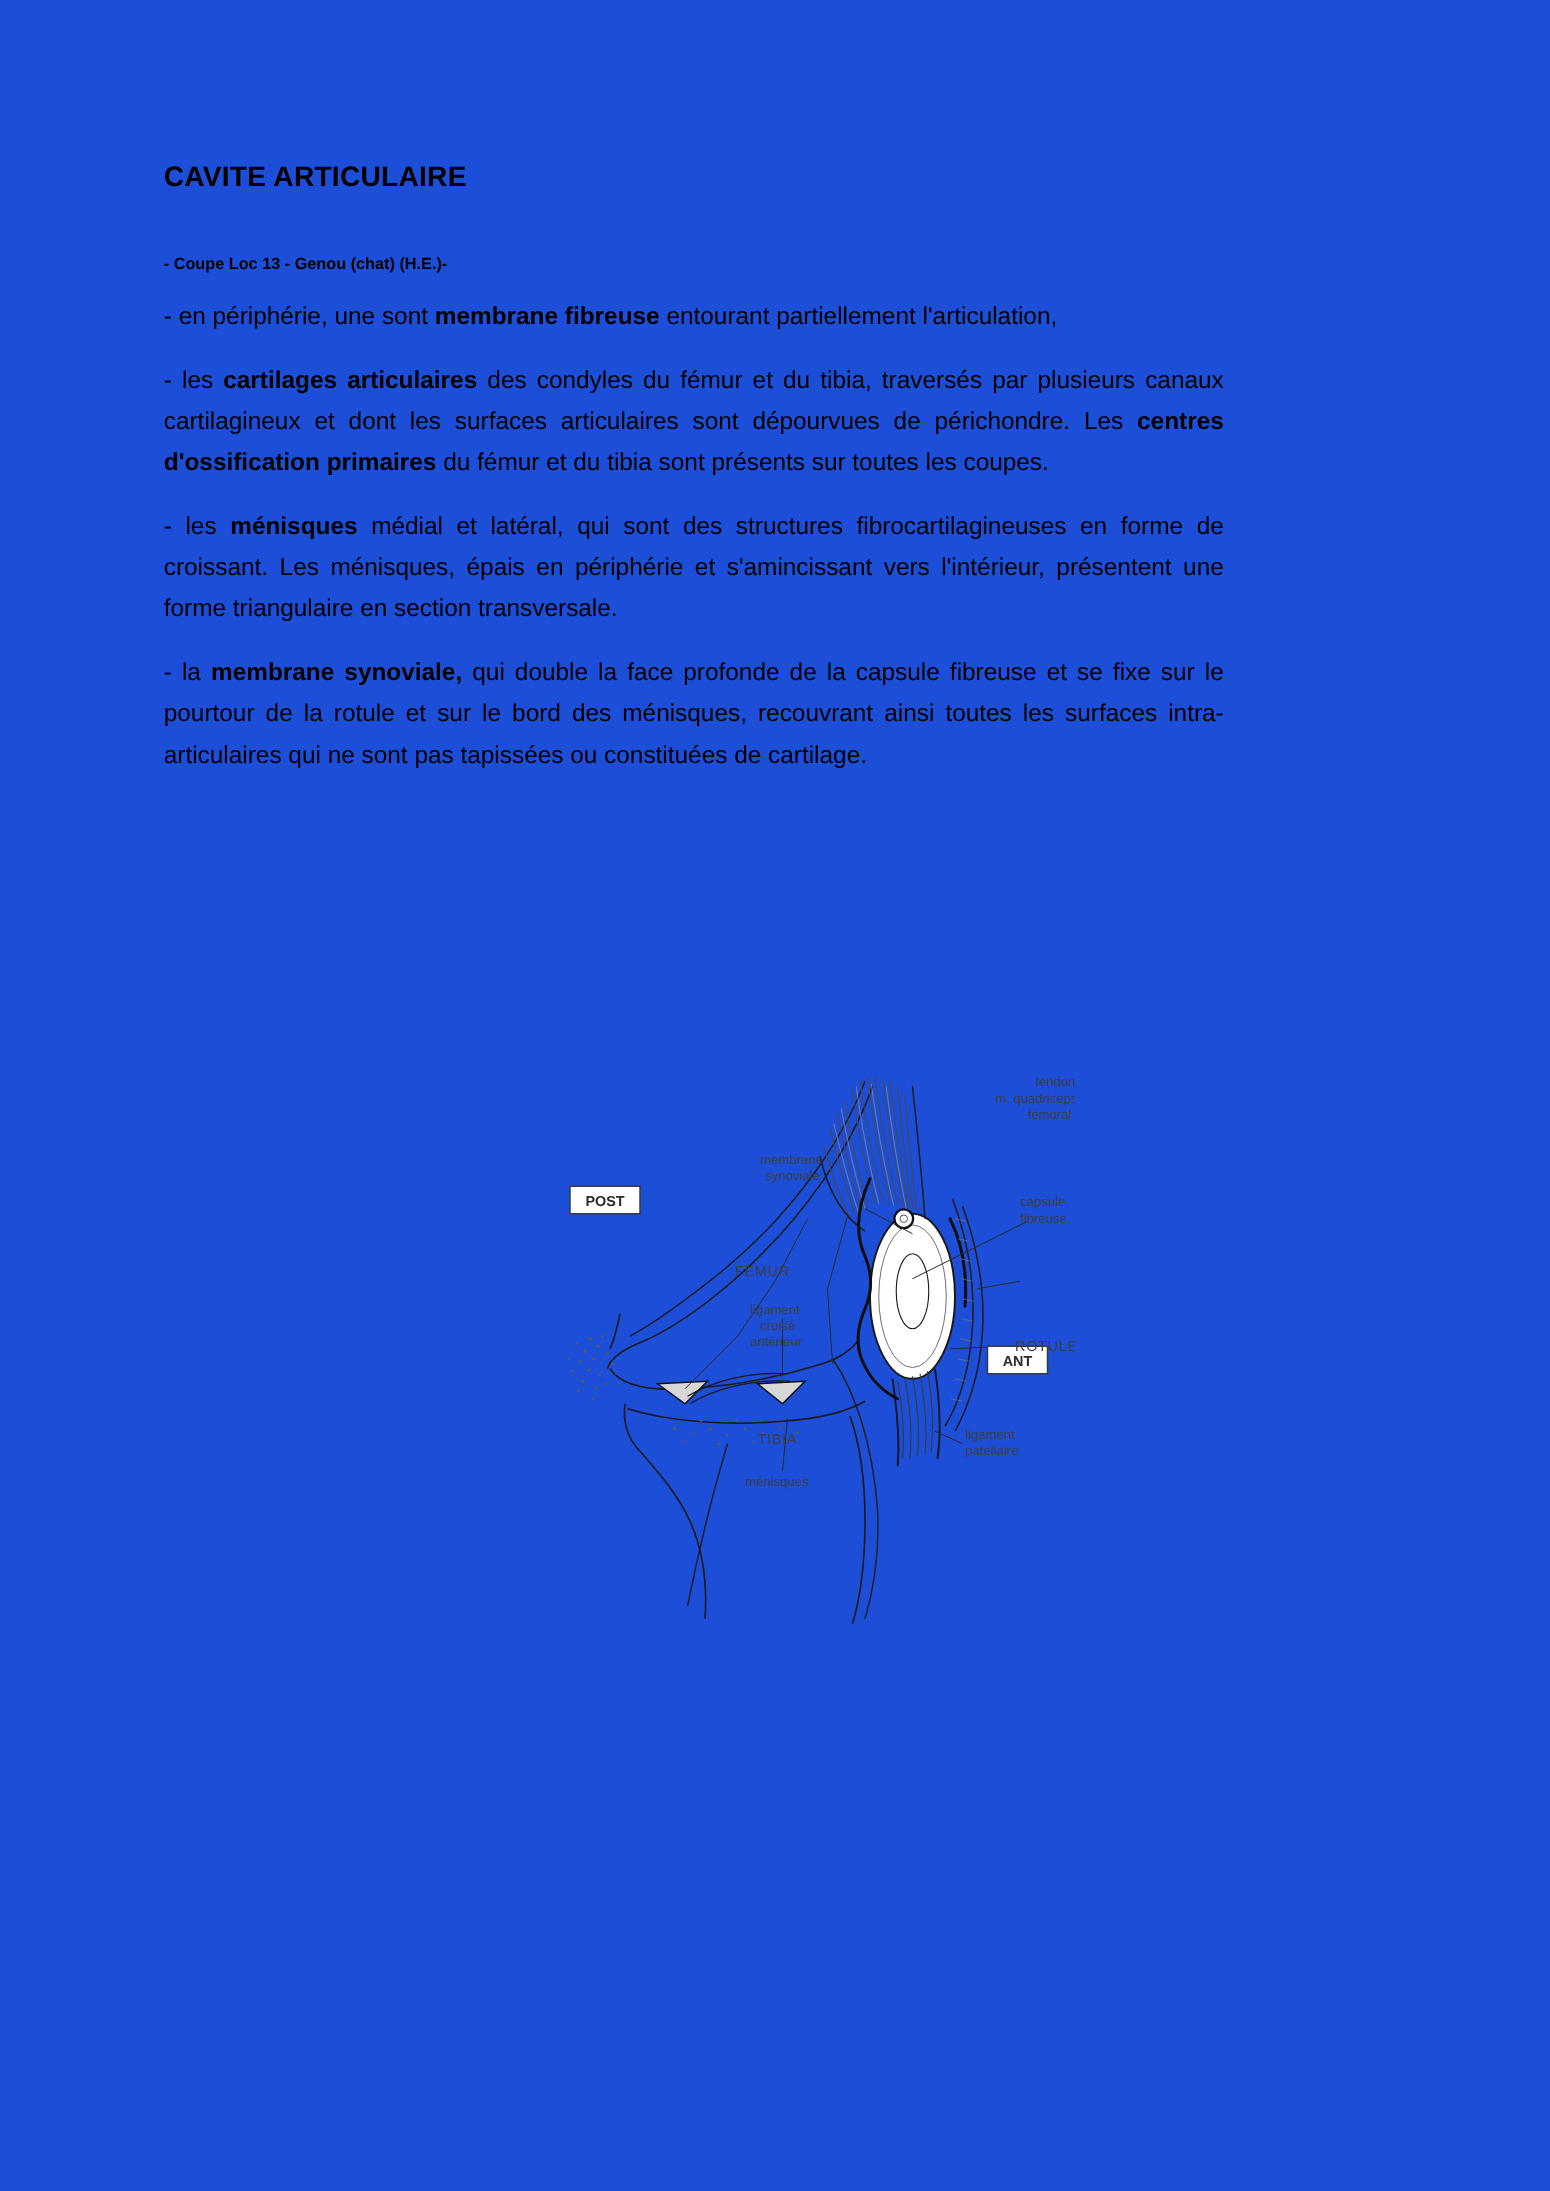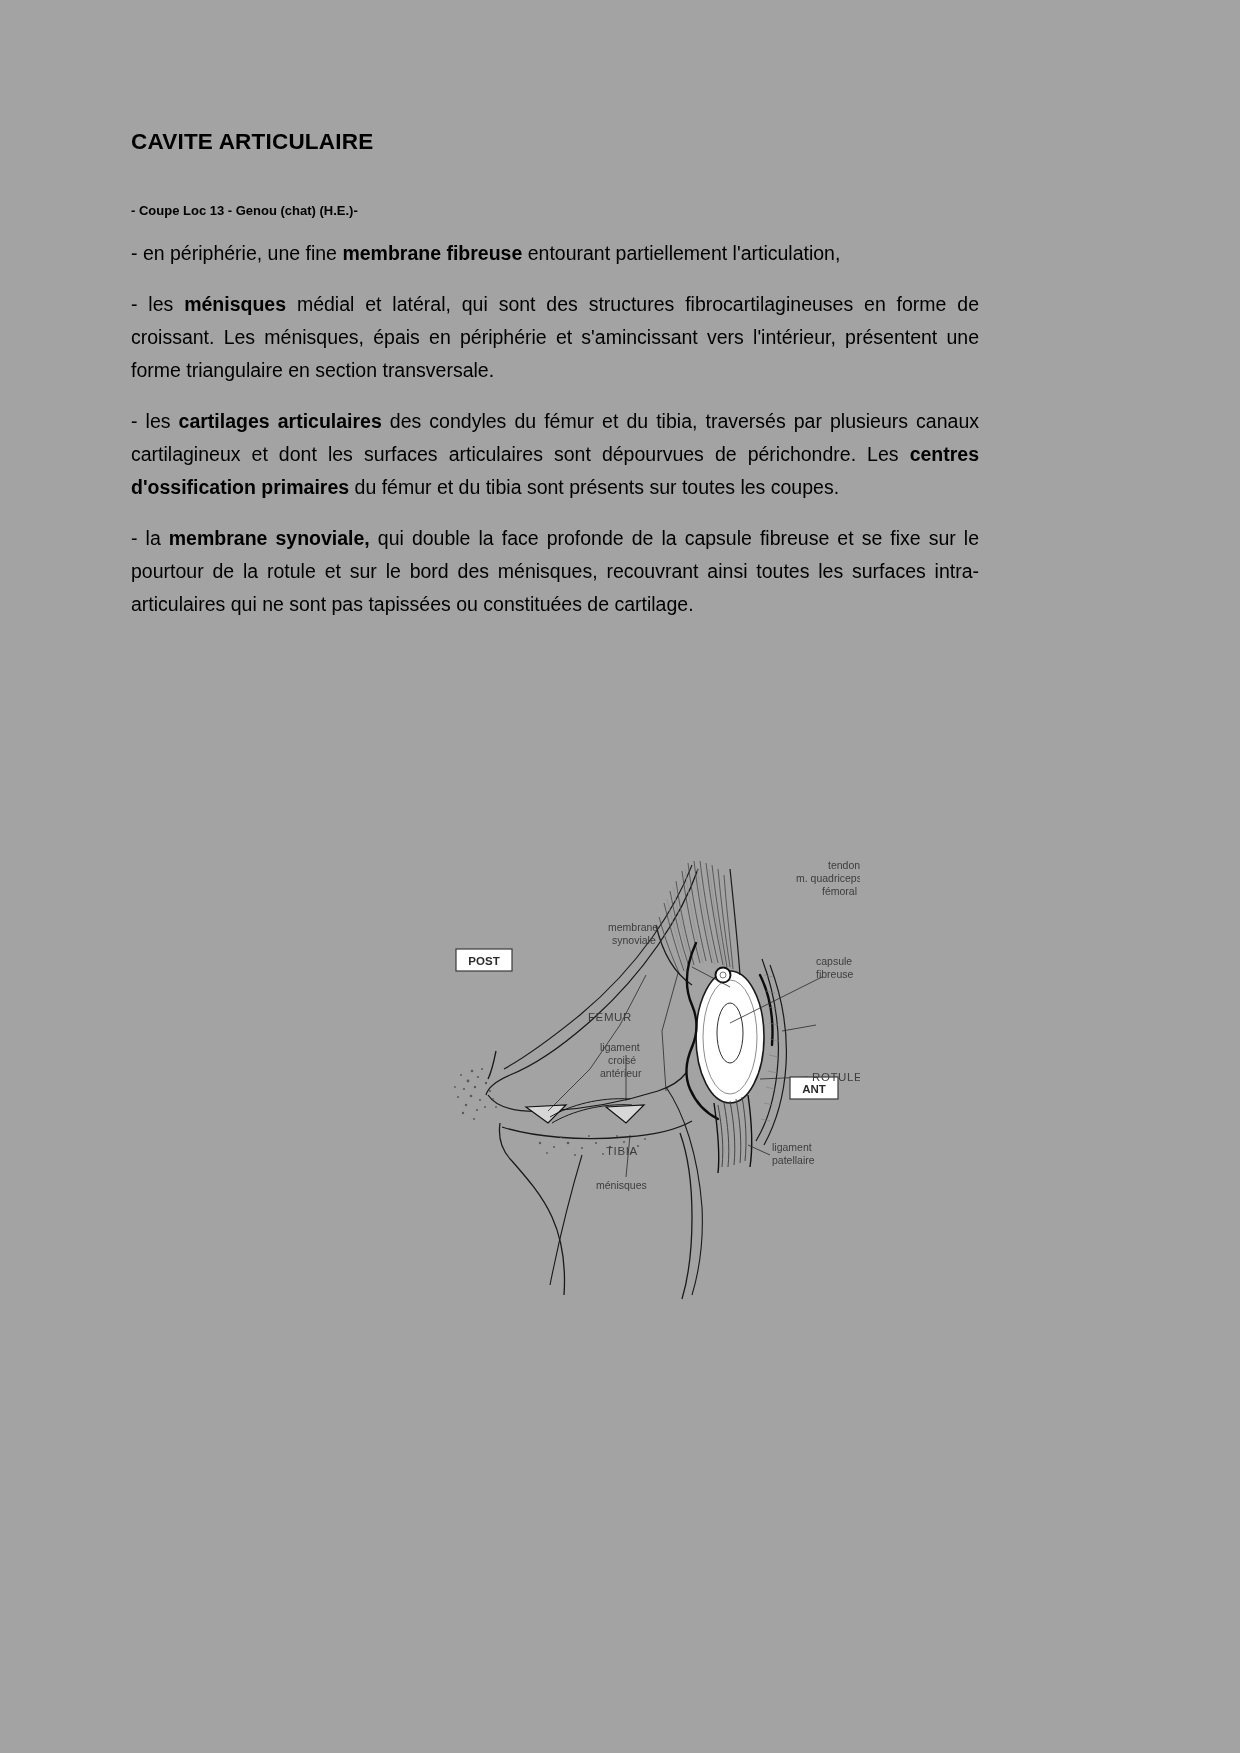--- a/index.html
+++ b/index.html
@@ -20,7 +20,7 @@
     left: 0; top: 0;
     width: 1240px;
     height: 1753px;
-    background: #a3a3a3;
+    background: #1d4ed8;
     text-decoration: underline;
   }
   .content {

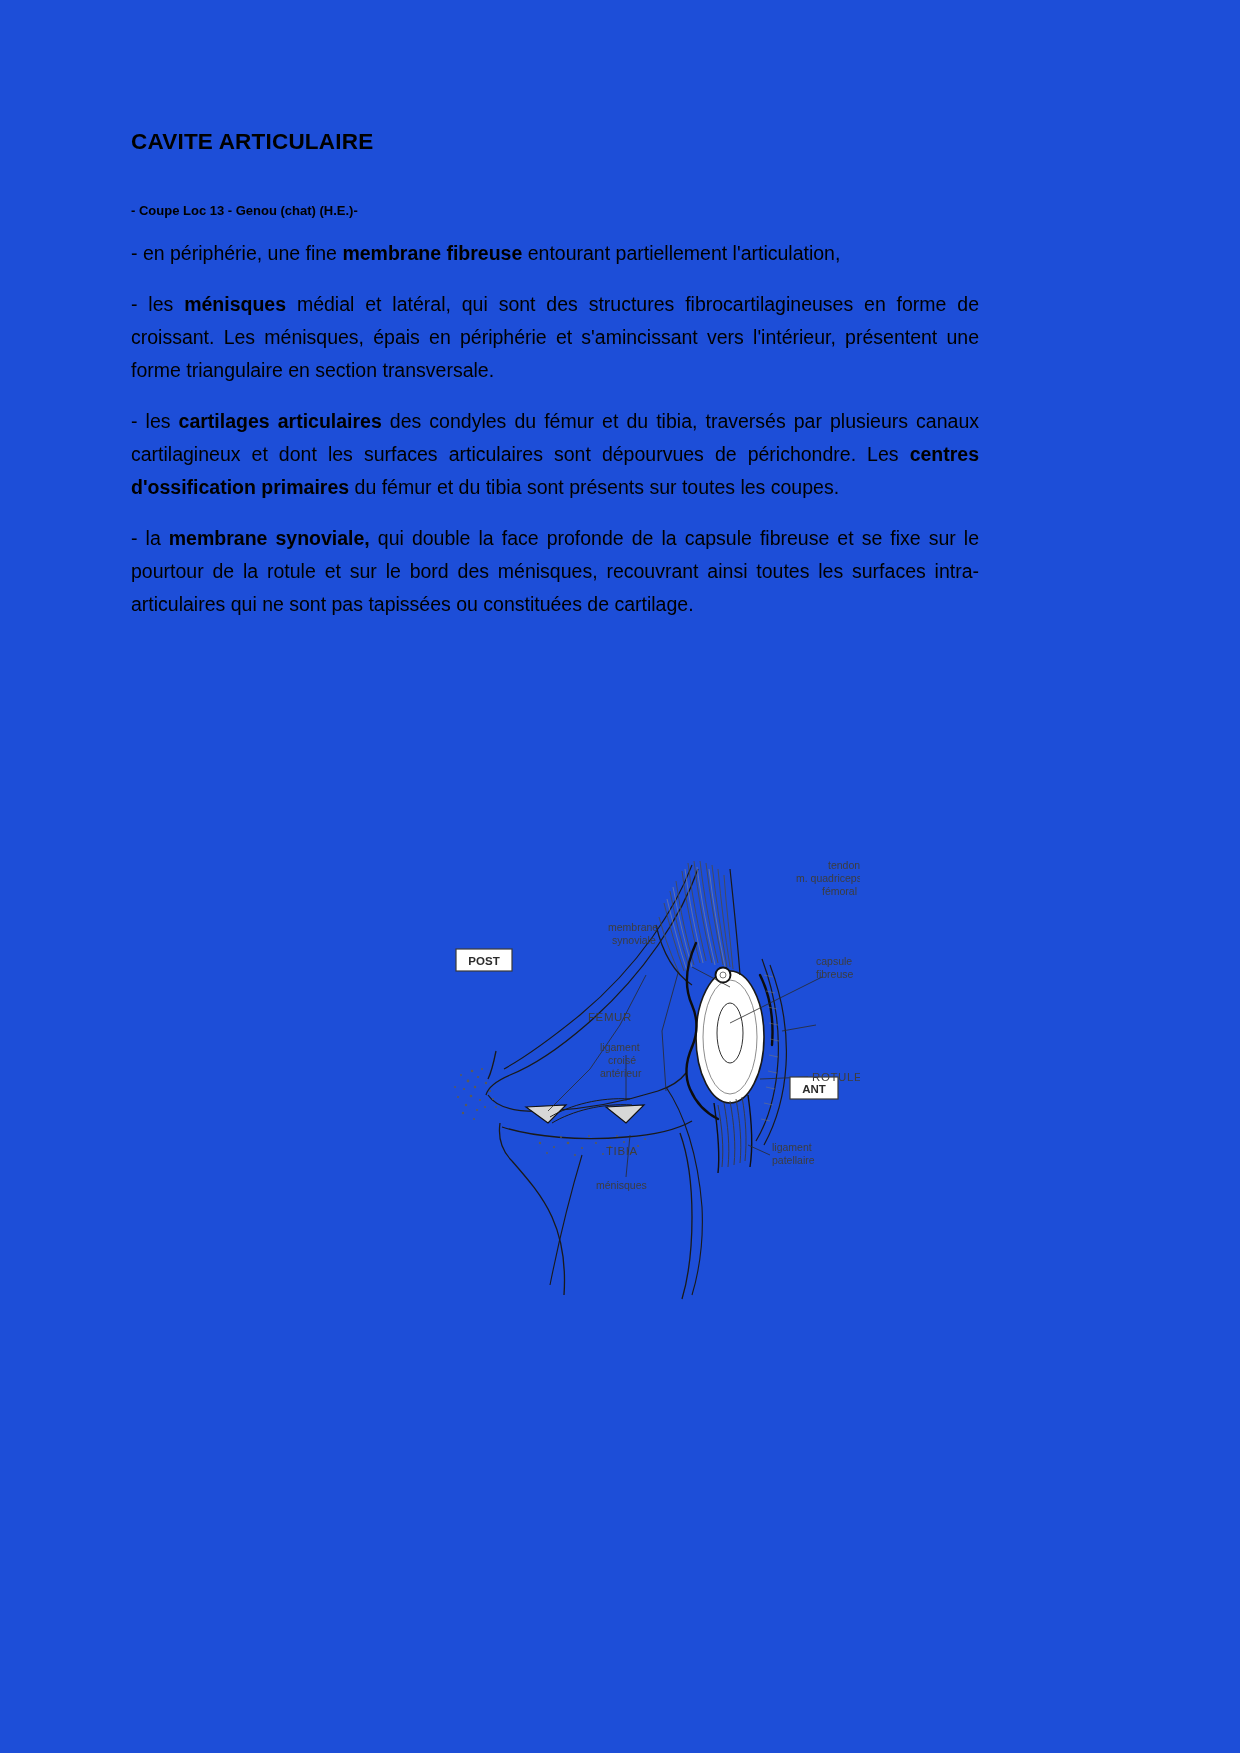--- a/index.html
+++ b/index.html
@@ -83,7 +83,7 @@
     <h2 class="doc-subtitle">- Coupe Loc 13 - Genou (chat) (H.E.)-</h2>
 
 
-    <p class="body-par item-par"><span>- en périphérie, une fine </span><b>membrane fibreuse</b><span> entourant partiellement l'articulation,</span></p>
+    <p class="body-par item-par"><span>- en périphérie, une sont </span><b>membrane fibreuse</b><span> entourant partiellement l'articulation,</span></p>
 
 
     <p class="body-par item-par"><span>- les </span><b>ménisques</b><span> médial et latéral, qui sont des structures fibrocartilagineuses en forme de croissant. Les ménisques, épais en périphérie et s'amincissant vers l'intérieur, présentent une forme triangulaire en section transversale.</span></p>

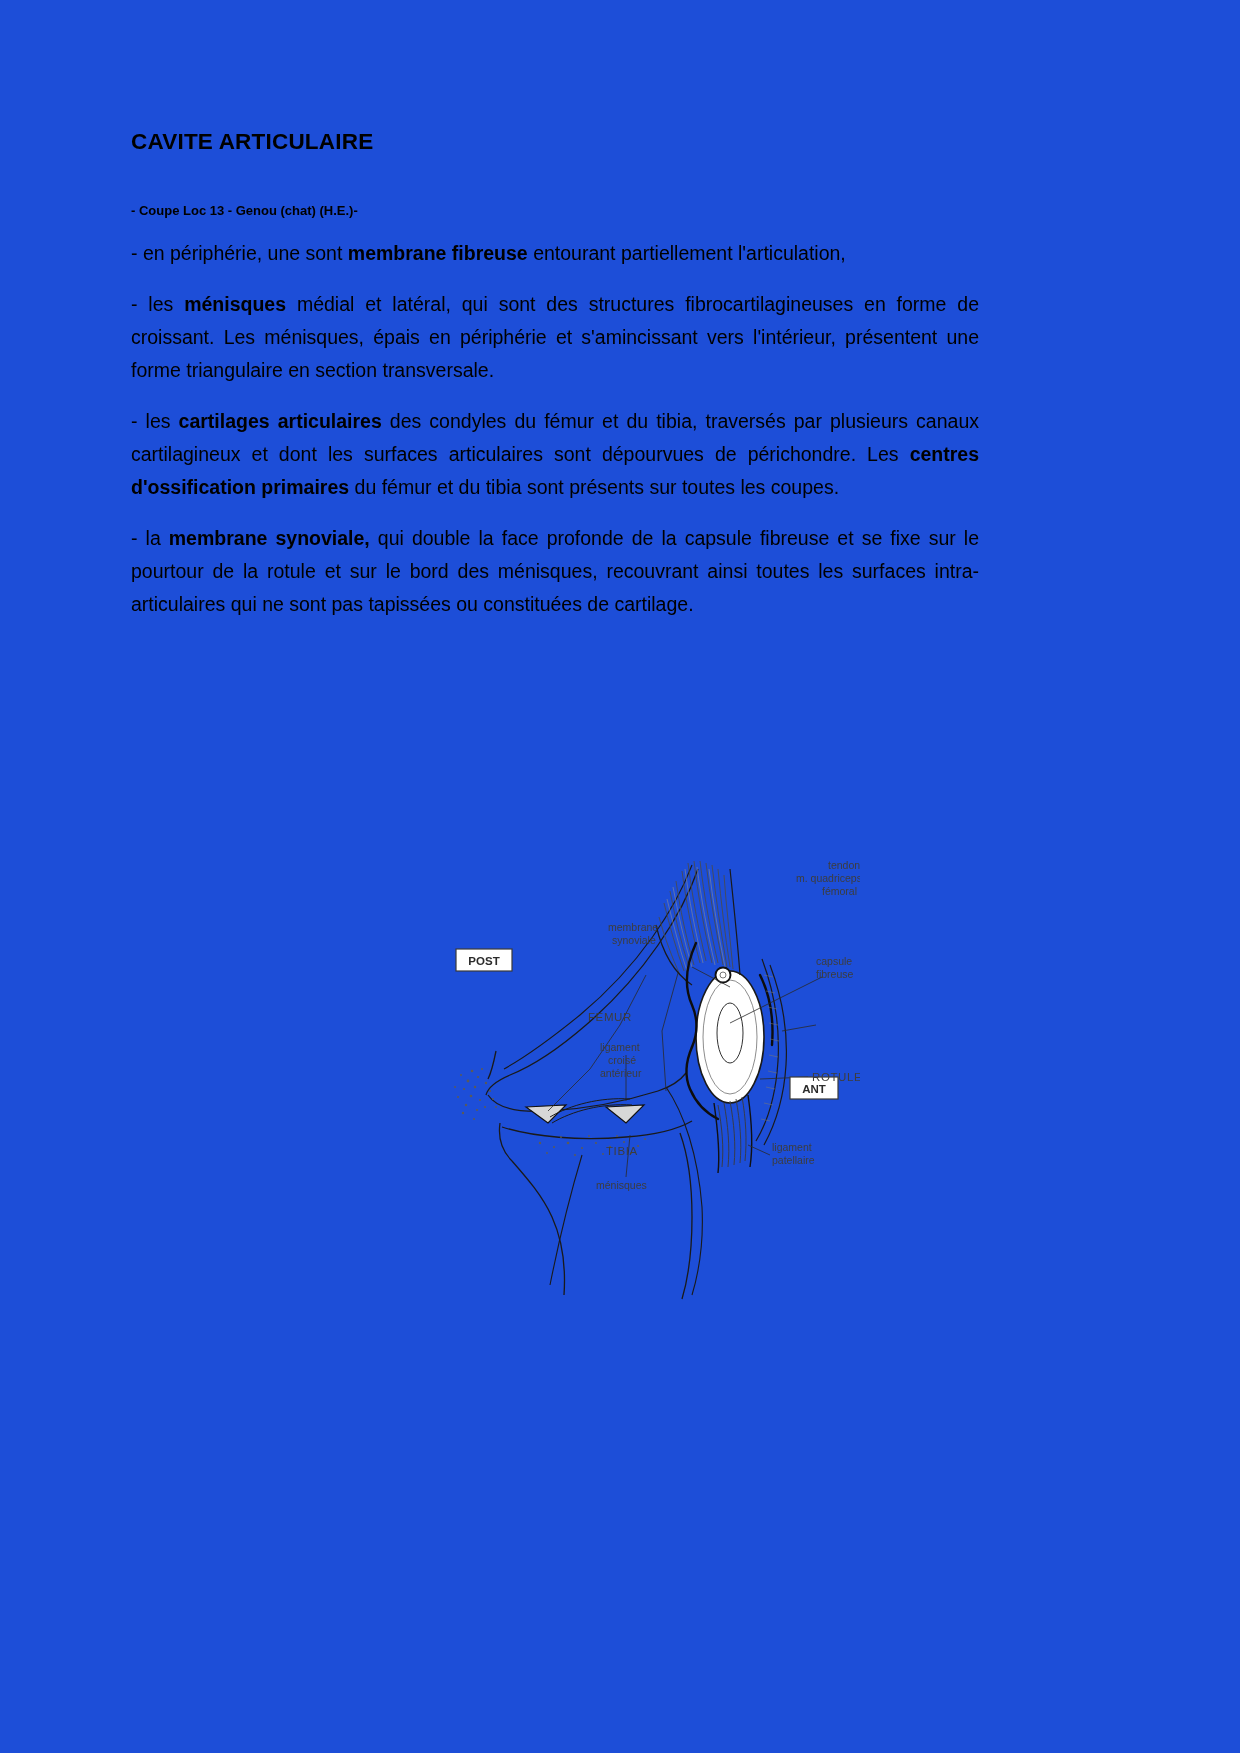--- a/index.html
+++ b/index.html
@@ -86,9 +86,9 @@
     <p class="body-par item-par"><span>- en périphérie, une sont </span><b>membrane fibreuse</b><span> entourant partiellement l'articulation,</span></p>
 
 
+    <p class="body-par item-par"><span>- les </span><b>cartilages articulaires</b><span> des condyles du fémur et du tibia, traversés par plusieurs canaux cartilagineux et dont les surfaces articulaires sont dépourvues de périchondre. Les </span><b>centres d'ossification primaires</b><span> du fémur et du tibia sont présents sur toutes les coupes.</span></p>
+
     <p class="body-par item-par"><span>- les </span><b>ménisques</b><span> médial et latéral, qui sont des structures fibrocartilagineuses en forme de croissant. Les ménisques, épais en périphérie et s'amincissant vers l'intérieur, présentent une forme triangulaire en section transversale.</span></p>
-
-    <p class="body-par item-par"><span>- les </span><b>cartilages articulaires</b><span> des condyles du fémur et du tibia, traversés par plusieurs canaux cartilagineux et dont les surfaces articulaires sont dépourvues de périchondre. Les </span><b>centres d'ossification primaires</b><span> du fémur et du tibia sont présents sur toutes les coupes.</span></p>
 
     <p class="body-par item-par"><span>- la </span><b>membrane synoviale,</b><span> qui double la face profonde de la capsule fibreuse et se fixe sur le pourtour de la rotule et sur le bord des ménisques, recouvrant ainsi toutes les surfaces intra-articulaires qui ne sont pas tapissées ou constituées de cartilage.</span></p>
 

